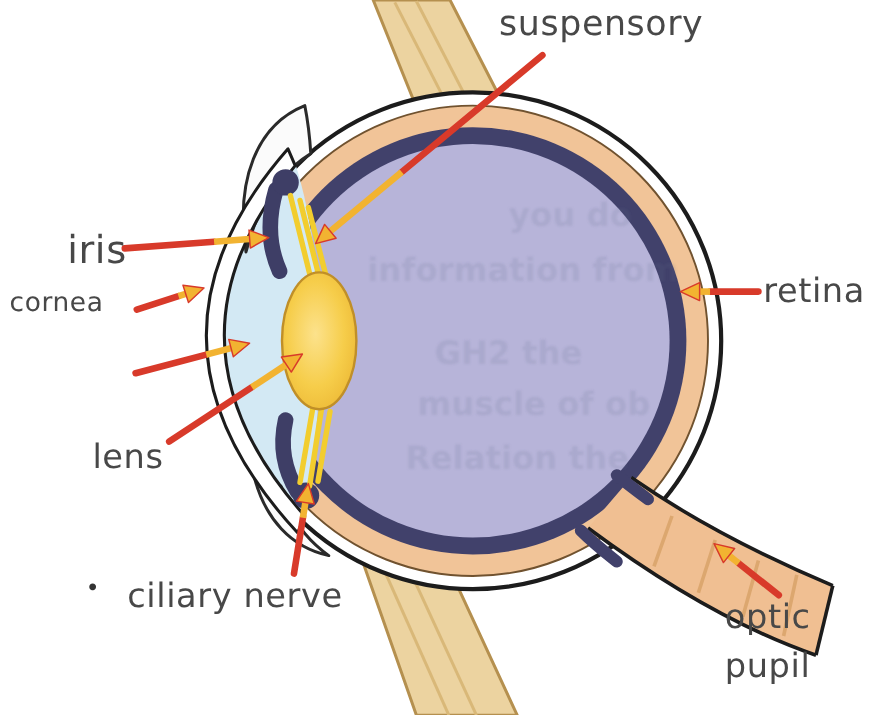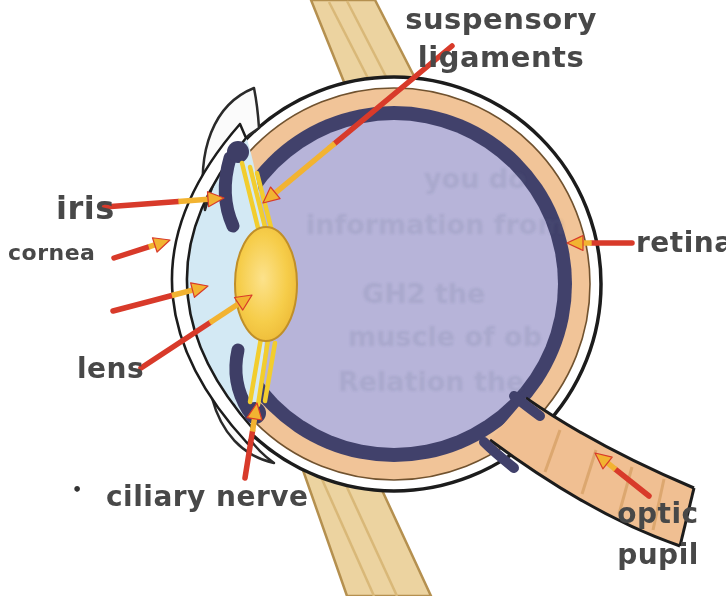--- a/index.html
+++ b/index.html
@@ -11,7 +11,7 @@
   .stage{position:absolute;inset:0;width:726px;height:596px}
   svg#diagram{position:absolute;left:0;top:0;display:block}
   .label{
-    position:absolute;color:#484848;font-weight:bold;
+    position:absolute;color:#484848;font-weight:normal;
     letter-spacing:.5px;white-space:nowrap;z-index:5;
   }
   .lbl-suspensory{left:403px;top:0;width:196px;text-align:center;font-size:29px;line-height:1.32}

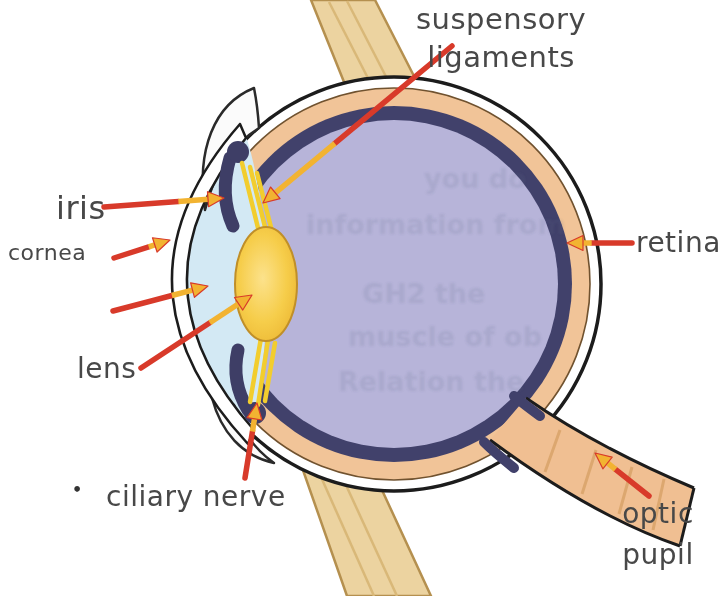--- a/index.html
+++ b/index.html
@@ -146,7 +146,6 @@
 
   <div class="label lbl-suspensory">
     <div>suspensory</div>
-    <div>ligaments</div>
   </div>
   <div class="label lbl-retina">retina</div>
   <div class="label lbl-iris">iris</div>

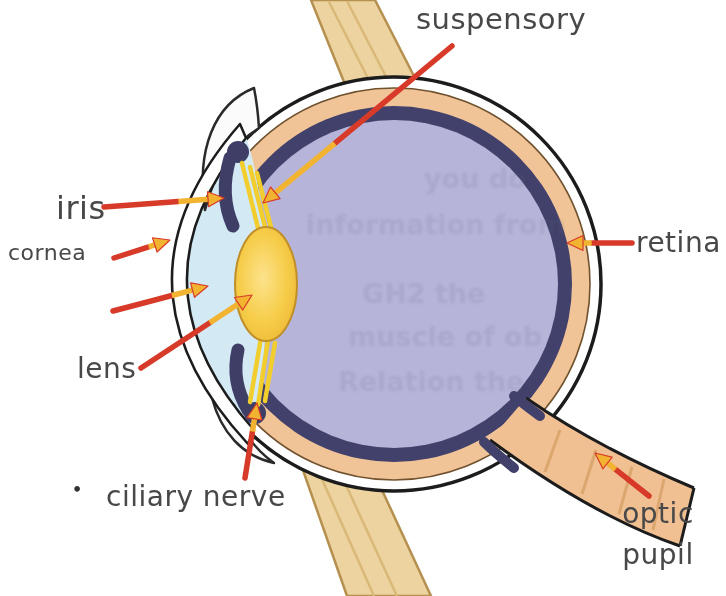--- a/index.html
+++ b/index.html
@@ -19,7 +19,7 @@
   .lbl-iris{left:56px;top:189px;font-size:32px}
   .lbl-cornea{left:8px;top:240px;font-size:22px}
   .lbl-pupil{left:36px;top:293px;font-size:28px}
-  .lbl-lens{left:77px;top:352px;font-size:28px}
+  .lbl-lens{left:77px;top:364px;font-size:28px}
   .lbl-ciliary{left:106px;top:480px;font-size:28px}
   .lbl-optic{left:604px;top:494px;width:108px;text-align:center;font-size:28px;line-height:1.45}
   .stray-dot{left:72px;top:480px;font-size:16px;color:#333;font-weight:bold}

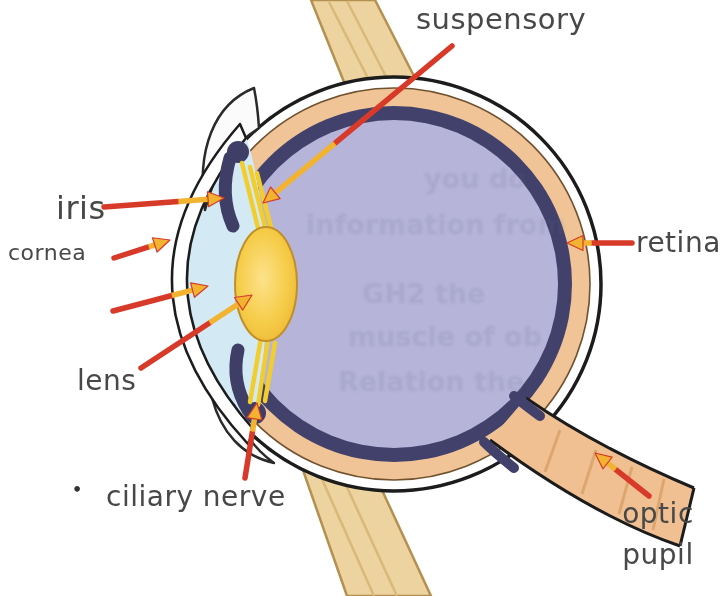--- a/index.html
+++ b/index.html
@@ -21,7 +21,7 @@
   .lbl-pupil{left:36px;top:293px;font-size:28px}
   .lbl-lens{left:77px;top:364px;font-size:28px}
   .lbl-ciliary{left:106px;top:480px;font-size:28px}
-  .lbl-optic{left:604px;top:494px;width:108px;text-align:center;font-size:28px;line-height:1.45}
+  .lbl-optic{left:604px;top:494px;width:108px;text-align:left;font-size:28px;line-height:1.45}
   .stray-dot{left:72px;top:480px;font-size:16px;color:#333;font-weight:bold}
   #bleed-layer text{
     font-family:"DejaVu Sans","Liberation Sans",sans-serif;

